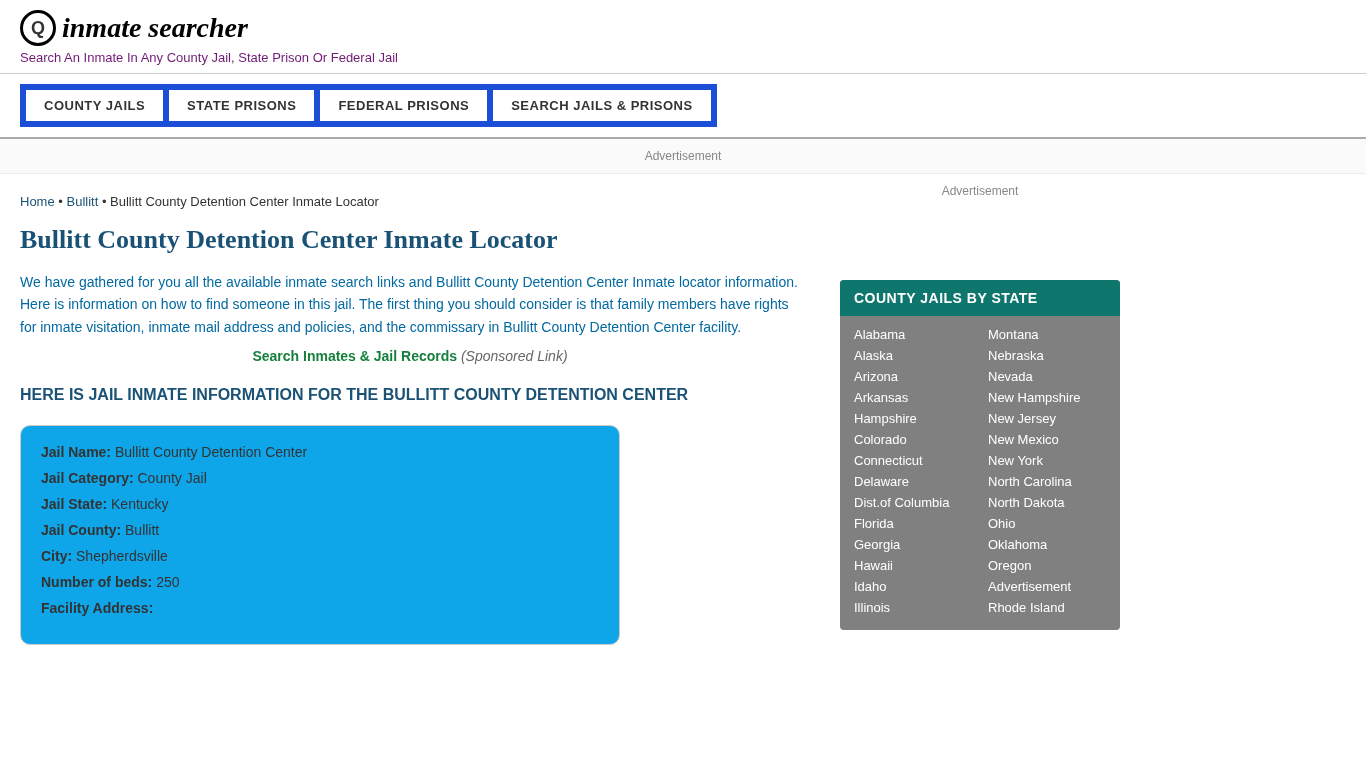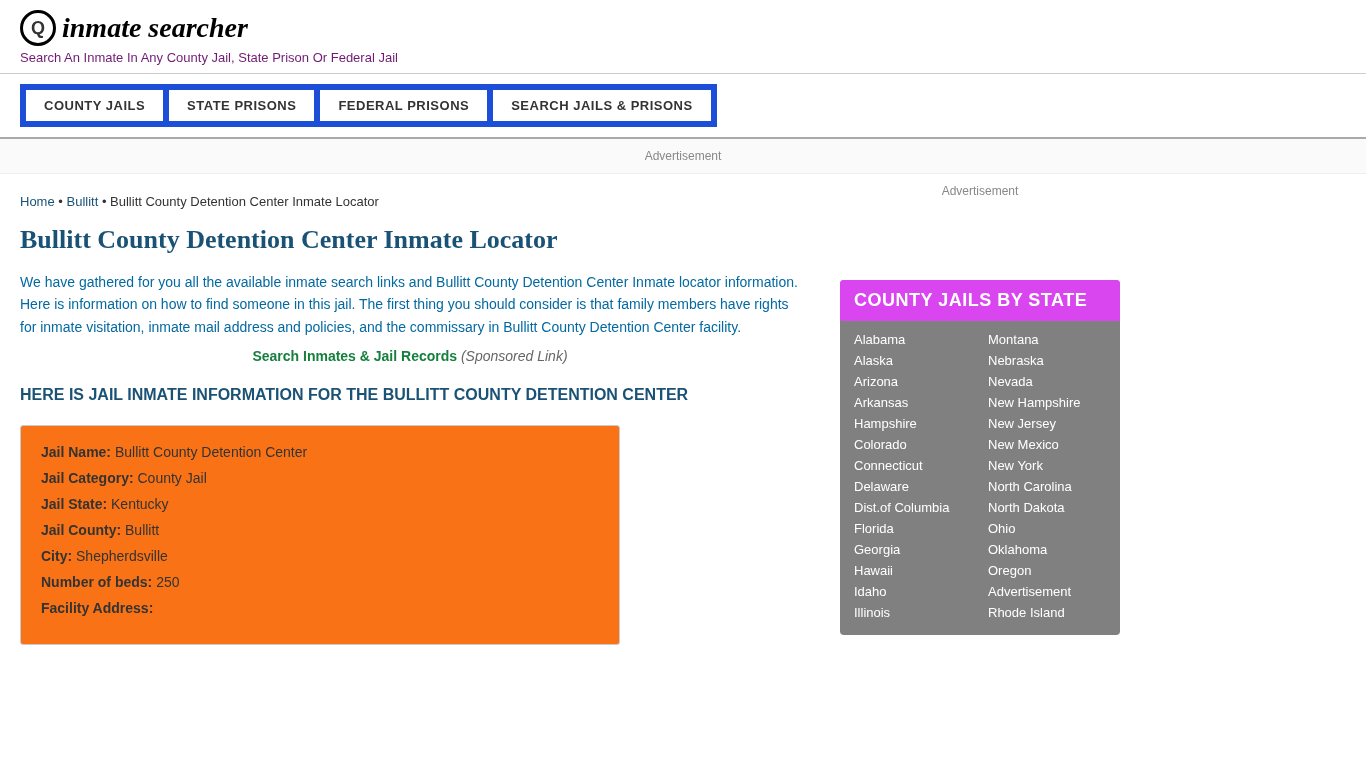--- a/index.html
+++ b/index.html
@@ -69,7 +69,7 @@
     
     #state-box { background: #808080; color: #fff; border-radius: 4px; overflow: hidden; }
     #state-box-title {
-      background: #d946ef; padding: 10px 14px; font-size: 18px; font-weight: bold;
+      background: #0f766e; padding: 10px 14px; font-size: 14px; font-weight: bold;
       color: #fff; letter-spacing: 0.5px; text-transform: uppercase;
     }
     #state-grid { display: grid; grid-template-columns: 1fr 1fr; padding: 8px 14px 12px 14px; gap: 16px; }

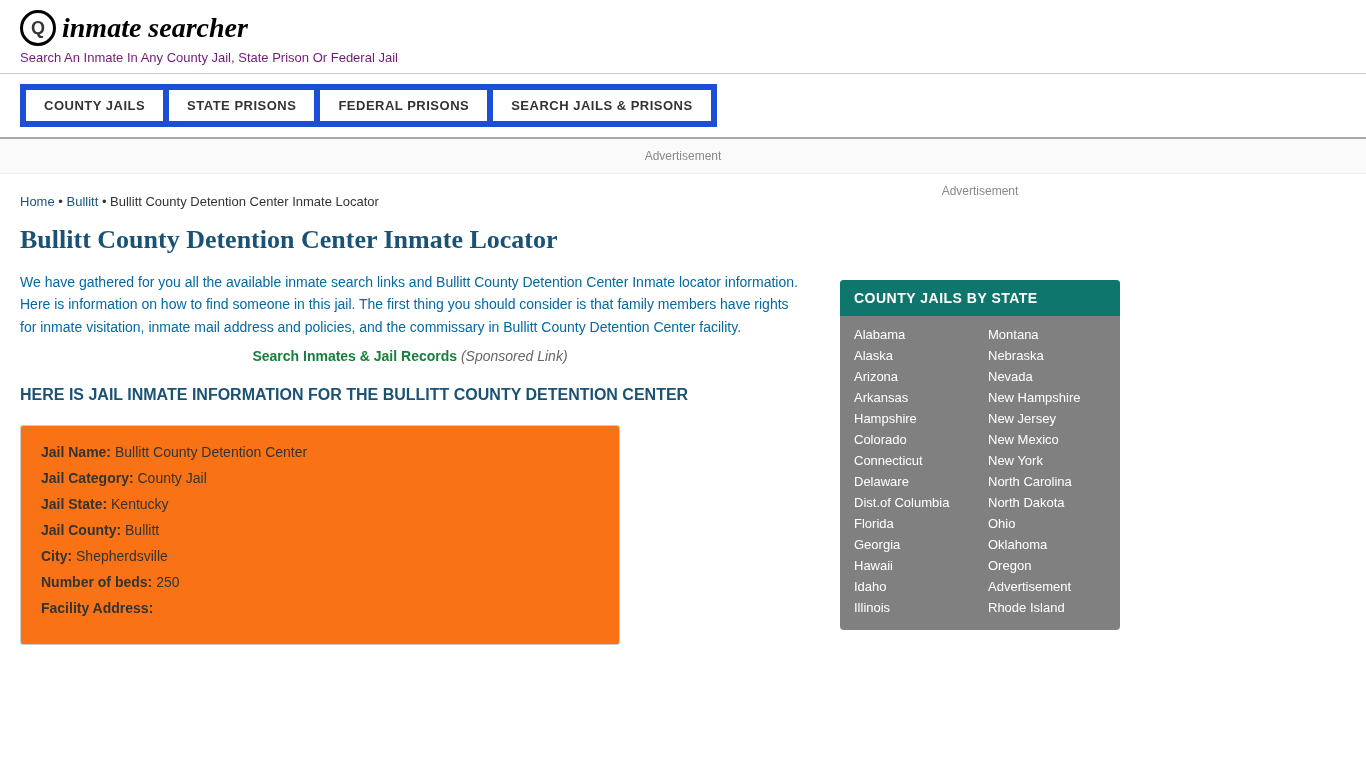--- a/index.html
+++ b/index.html
@@ -55,8 +55,8 @@
 
     
     #info-box {
-      border: 1px solid #ccc; border-radius: 3px; padding: 18px 20px;
-      background: #f97316; margin-bottom: 20px; max-width: 600px;
+      border: 1px solid #ccc; border-radius: 10px; padding: 18px 20px;
+      background: #0ea5e9; margin-bottom: 20px; max-width: 600px;
     }
     .info-row { margin-bottom: 10px; font-size: 14px; color: #333; }
     .info-label { font-weight: bold; }

